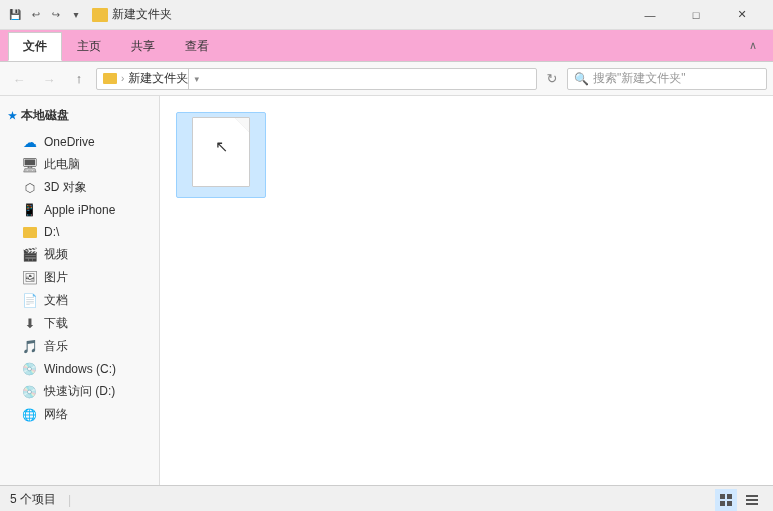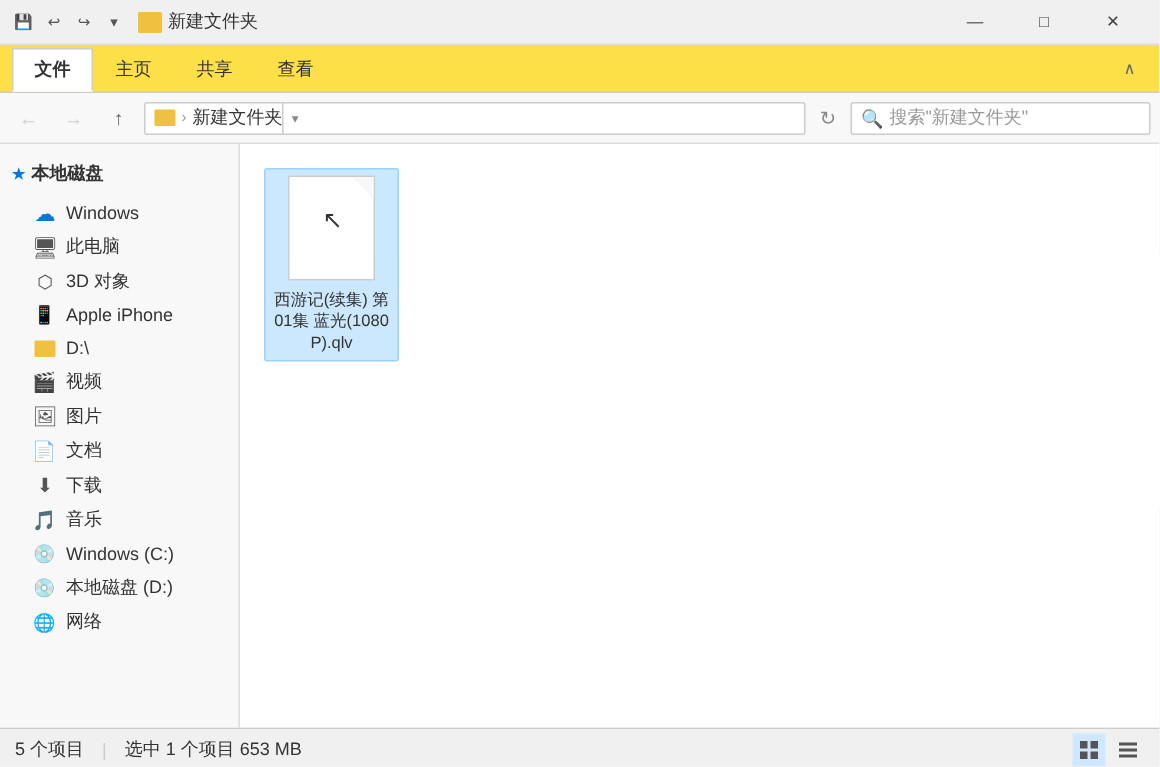--- a/index.html
+++ b/index.html
@@ -65,7 +65,7 @@
 
     
     .ribbon {
-      background: #fde047;
+      background: #f9a8d4;
       border-bottom: 1px solid #ccc;
     }
     .ribbon-tabs {

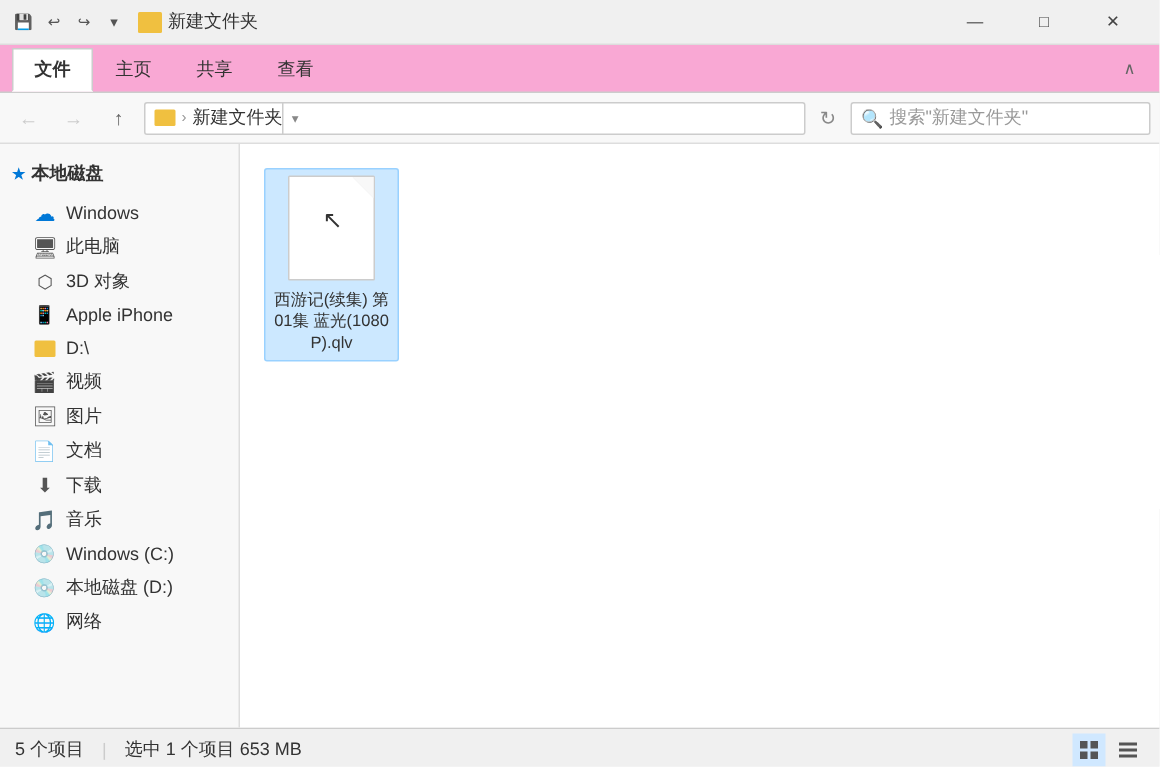--- a/index.html
+++ b/index.html
@@ -406,7 +406,7 @@
 
     <div class="sidebar-item">
       <span class="sidebar-icon icon-onedrive">☁</span>
-      <span>Windows</span>
+      <span>OneDrive</span>
     </div>
 
     <div class="sidebar-item">

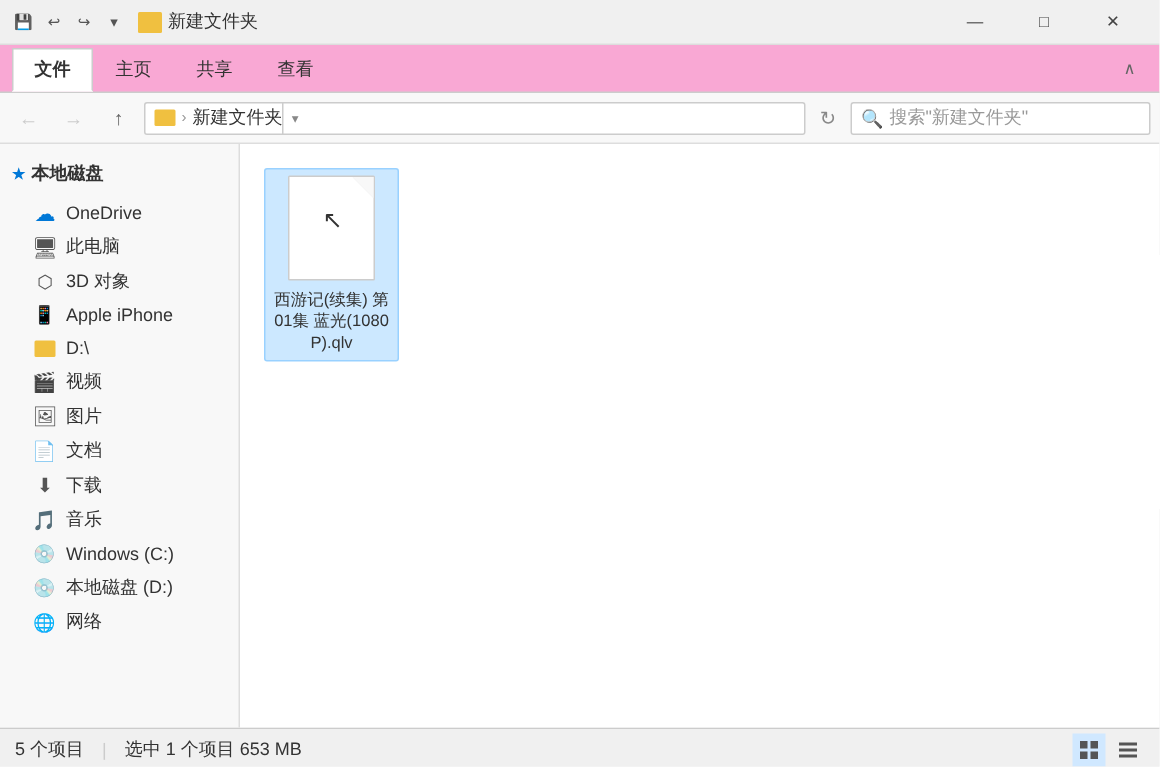--- a/index.html
+++ b/index.html
@@ -481,7 +481,6 @@
 
           <div style="position:absolute;left:26px;top:20px;font-size:16px;color:#333;pointer-events:none;">↖</div>
         </div>
-        <div class="file-label">西游记(续集) 第01集 蓝光(1080P).qlv</div>
       </div>
     </div>
   </div>

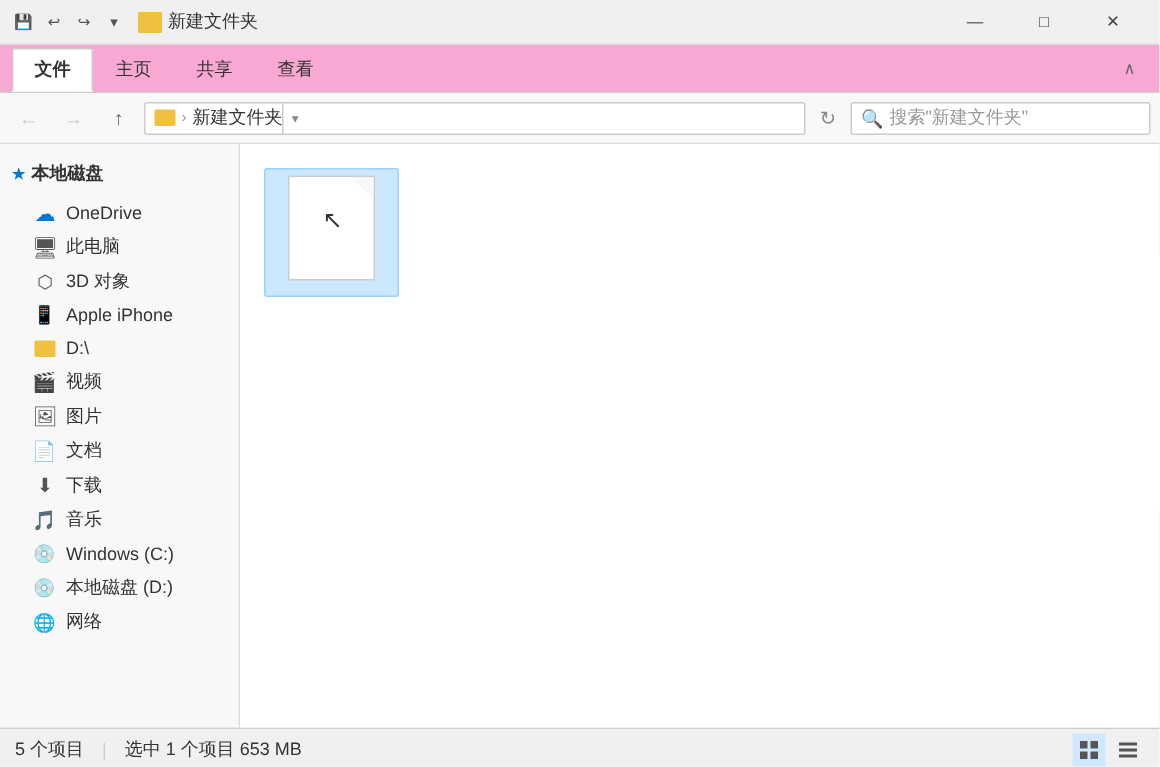--- a/index.html
+++ b/index.html
@@ -463,7 +463,7 @@
 
     <div class="sidebar-item">
       <span class="sidebar-icon icon-drive">💿</span>
-      <span>本地磁盘 (D:)</span>
+      <span>快速访问 (D:)</span>
     </div>
 
     <div class="sidebar-item">

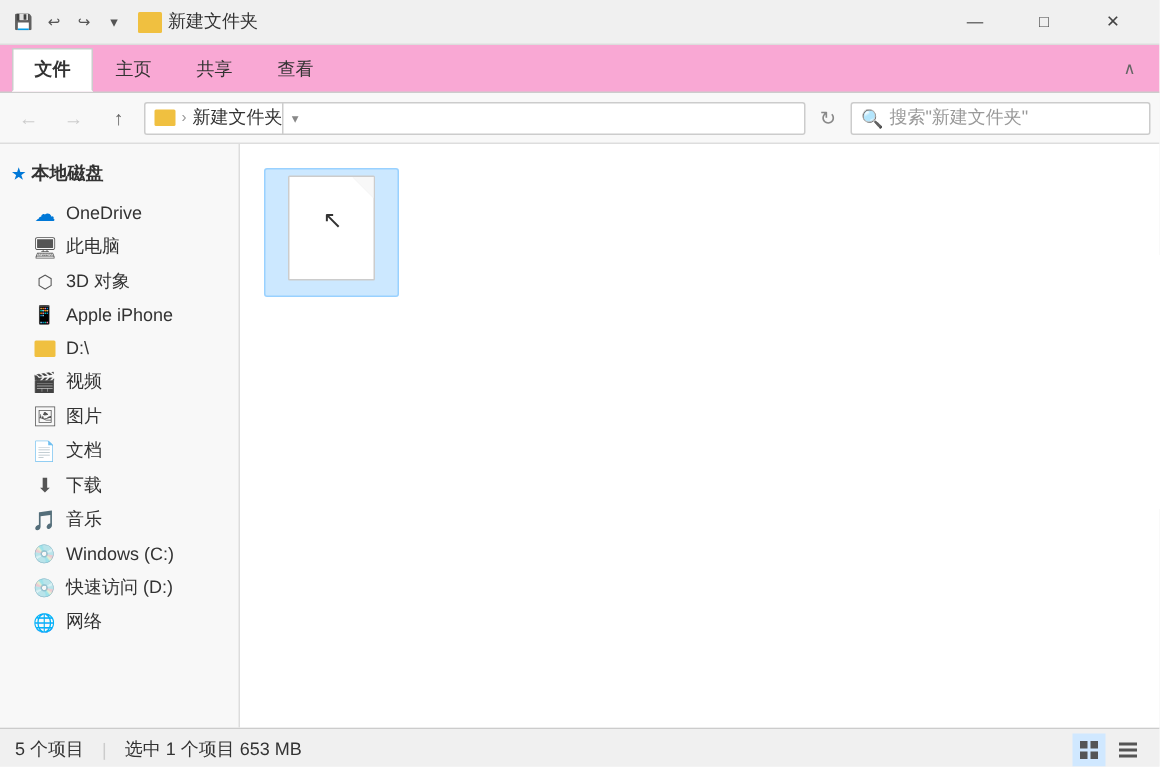--- a/index.html
+++ b/index.html
@@ -490,7 +490,6 @@
 <div class="status-bar">
   <span>5 个项目</span>
   <span style="margin: 0 12px; color:#ccc;">|</span>
-  <span>选中 1 个项目  653 MB</span>
   <div class="status-bar-right">
     <div class="view-btn active">
       <svg width="14" height="14" viewBox="0 0 14 14">

